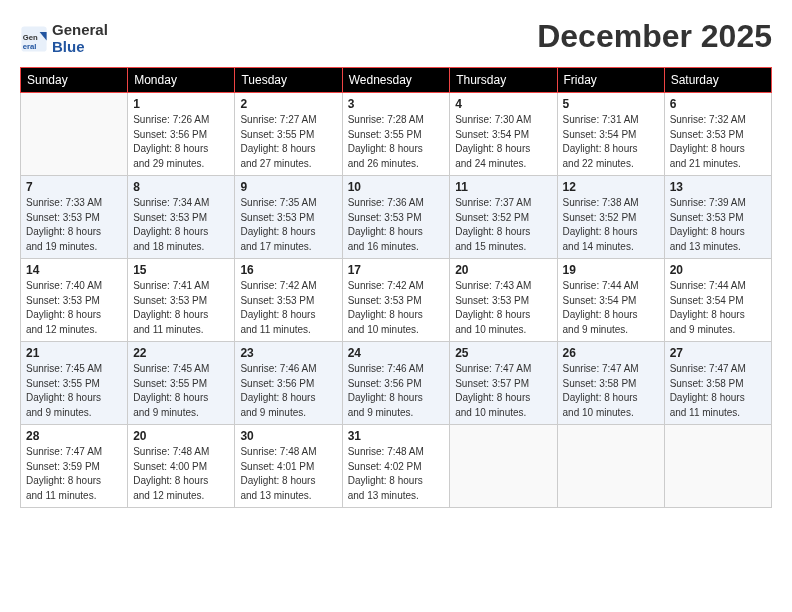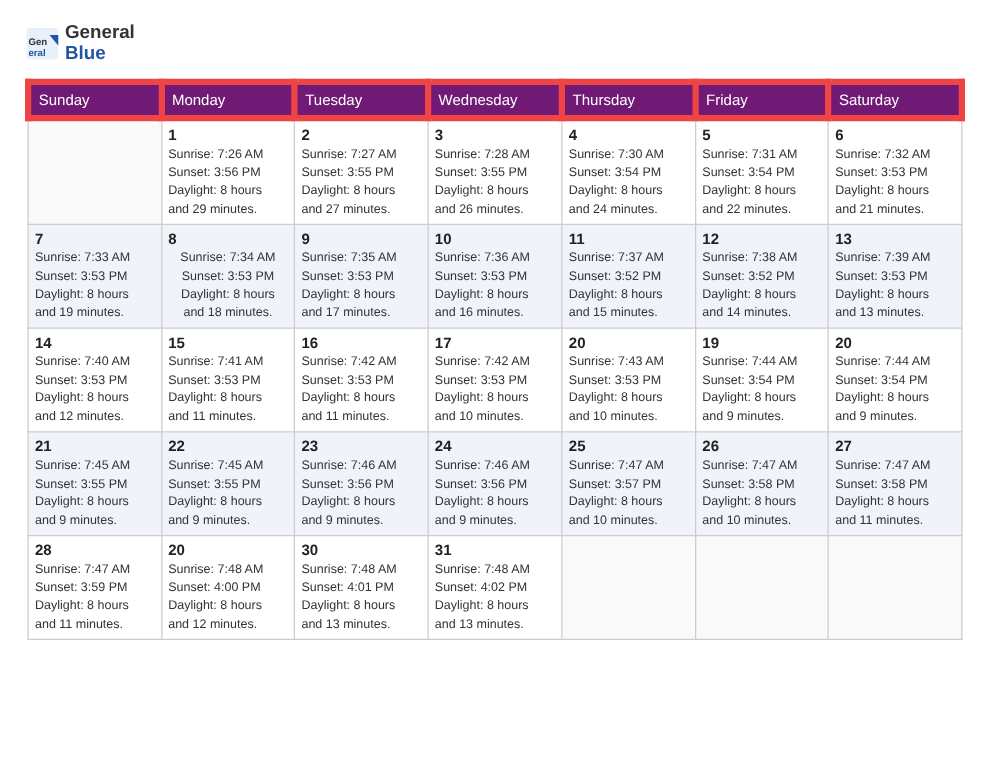--- a/index.html
+++ b/index.html
@@ -112,6 +112,7 @@
       </div>
     </div>
     <div class="title-block">
+      <div class="month-title">December 2025</div>
     </div>
   </div>
 

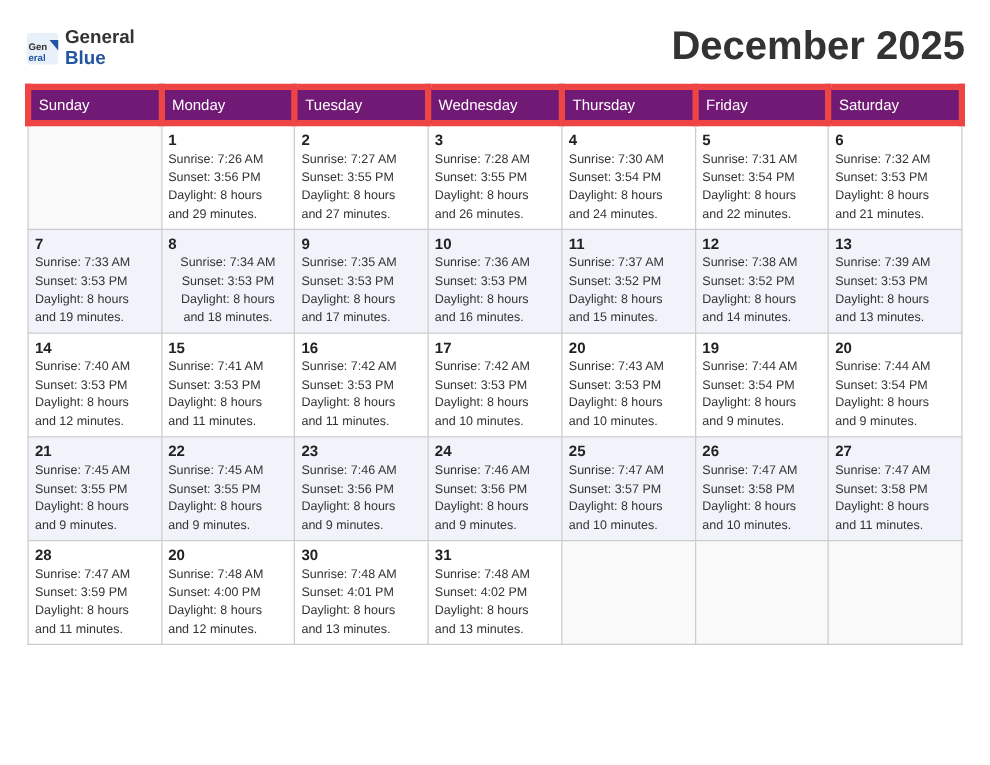--- a/index.html
+++ b/index.html
@@ -59,13 +59,13 @@
       font-size: 10.5px;
     }
     .calendar th {
-      background: #701a75;
+      background: #000000;
       color: #fff;
       padding: 5px 6px;
       text-align: left;
       font-size: 12px;
       font-weight: normal;
-      border: 5px solid #ef4444;
+      border: 1px solid #ef4444;
     }
     .calendar td {
       border: 1px solid #ccc;

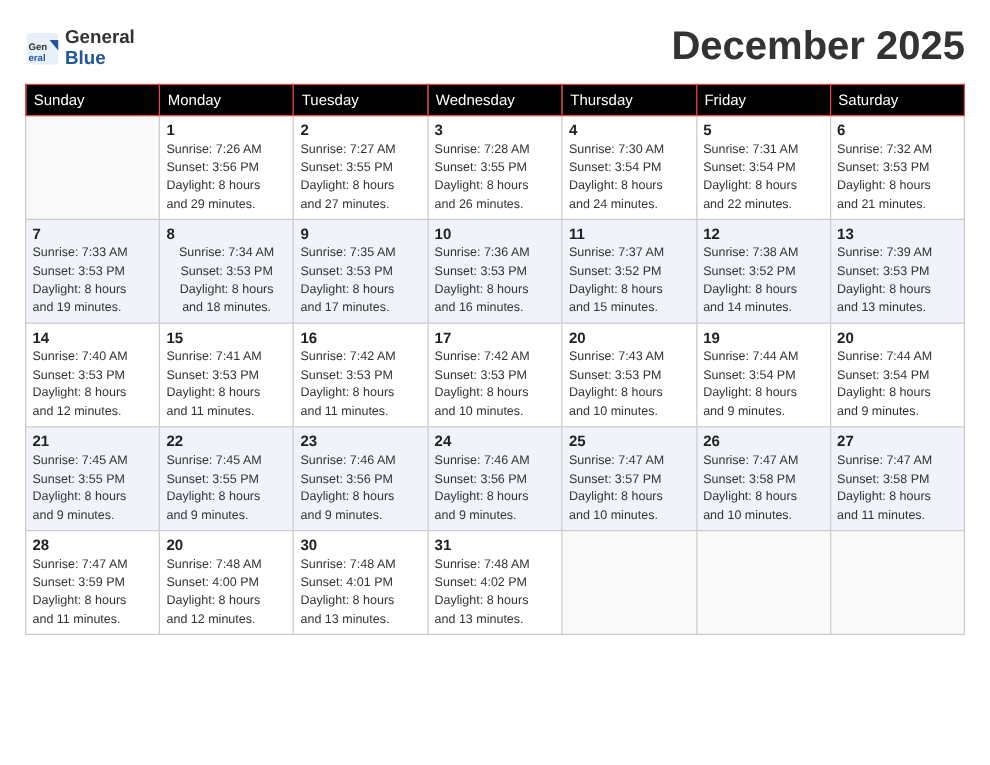--- a/index.html
+++ b/index.html
@@ -184,7 +184,7 @@
           </td>
           <td>
             <span class="day-num">8</span>
-            <div class="day-info" style="white-space: pre-line; text-align: center;">Sunrise: 7:34 AM
+            <div class="day-info" style="white-space: pre-line;">Sunrise: 7:34 AM
 Sunset: 3:53 PM
 Daylight: 8 hours
 and 18 minutes.</div>

